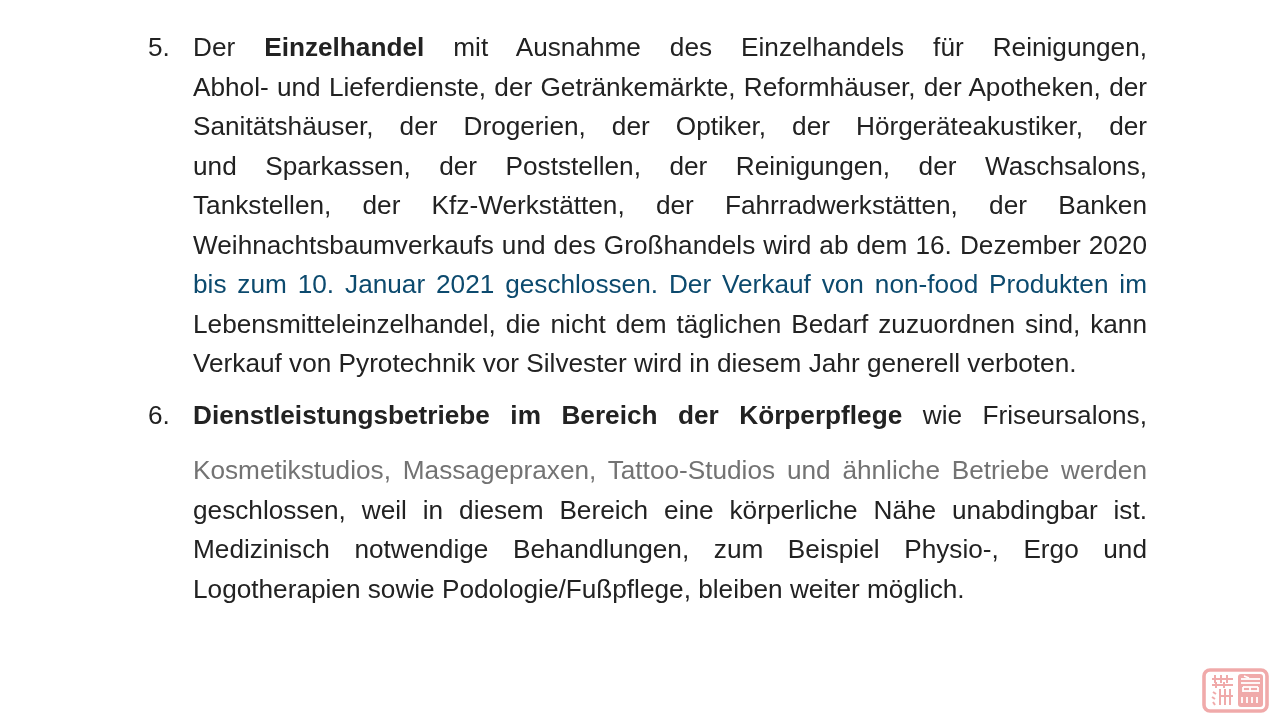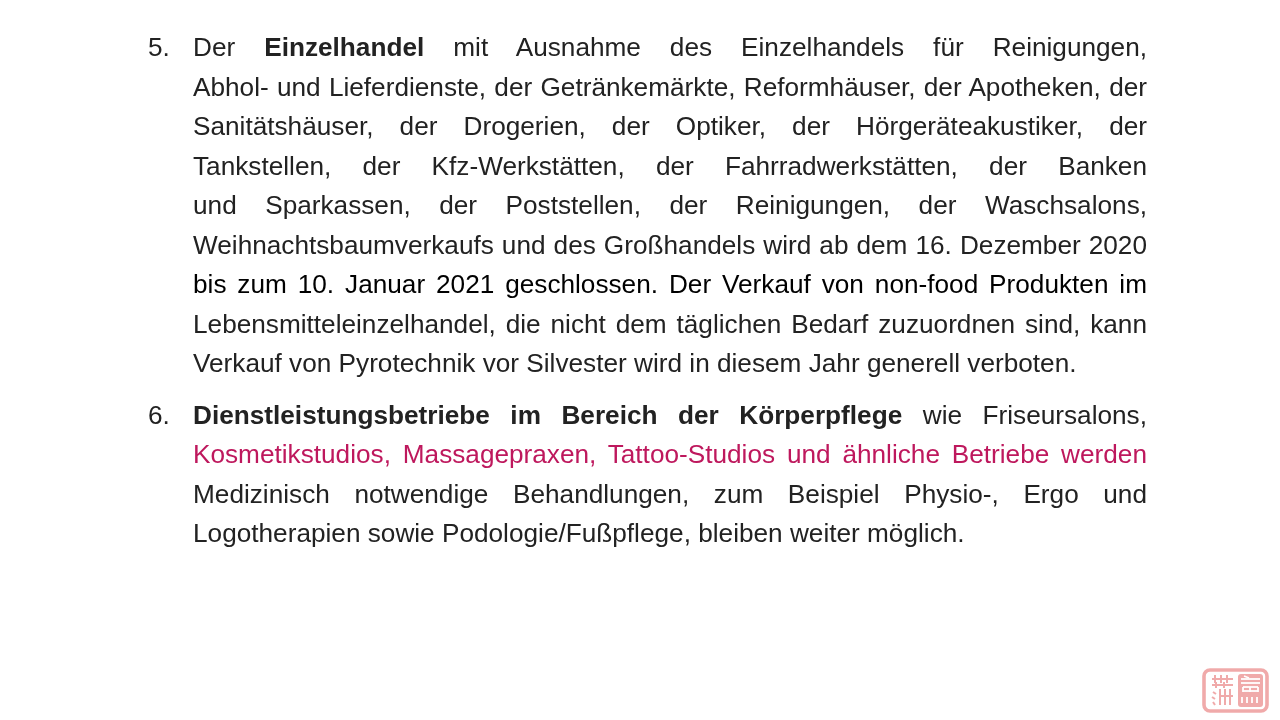--- a/index.html
+++ b/index.html
@@ -73,8 +73,8 @@
           <div class="tline" style="color: rgb(34, 34, 34);"><span>Der </span><span class="b">Einzelhandel</span><span> mit Ausnahme des Einzelhandels für Reinigungen,</span></div>
           <div class="tline" style="color: rgb(34, 34, 34);"><span>Abhol- und Lieferdienste, der Getränkemärkte, Reformhäuser, der Apotheken, der</span></div>
           <div class="tline" style="color: rgb(34, 34, 34);"><span>Sanitätshäuser, der Drogerien, der Optiker, der Hörgeräteakustiker, der</span></div>
+          <div class="tline" style="color: rgb(34, 34, 34);"><span>und Sparkassen, der Poststellen, der Reinigungen, der Waschsalons,</span></div>
           <div class="tline" style="color: rgb(34, 34, 34);"><span>Tankstellen, der Kfz-Werkstätten, der Fahrradwerkstätten, der Banken</span></div>
-          <div class="tline" style="color: rgb(34, 34, 34);"><span>und Sparkassen, der Poststellen, der Reinigungen, der Waschsalons,</span></div>
           <div class="tline" style="color: rgb(34, 34, 34);"><span>Weihnachtsbaumverkaufs und des Großhandels wird ab dem 16. Dezember 2020</span></div>
           <div class="tline" style="color: #000000;"><span>bis zum 10. Januar 2021 geschlossen. Der Verkauf von non-food Produkten im</span></div>
           <div class="tline" style="color: rgb(34, 34, 34);"><span>Lebensmitteleinzelhandel, die nicht dem täglichen Bedarf zuzuordnen sind, kann</span></div>

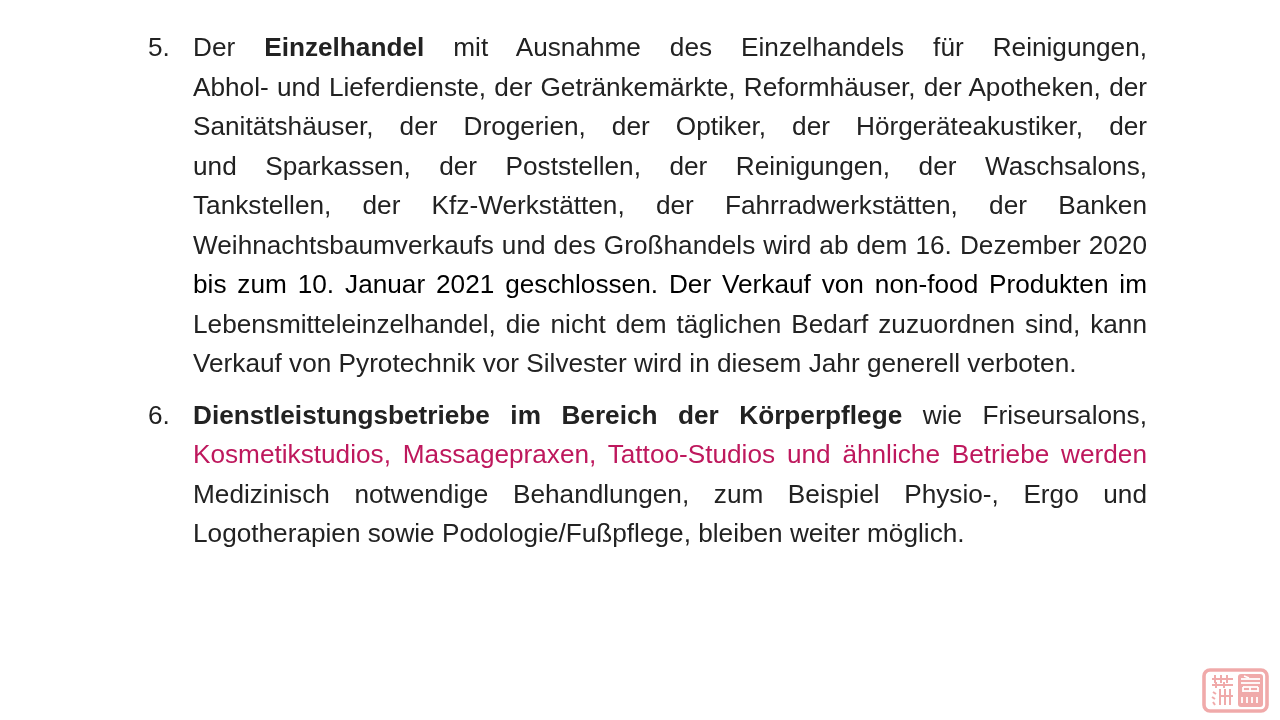--- a/index.html
+++ b/index.html
@@ -76,7 +76,7 @@
           <div class="tline" style="color: rgb(34, 34, 34);"><span>und Sparkassen, der Poststellen, der Reinigungen, der Waschsalons,</span></div>
           <div class="tline" style="color: rgb(34, 34, 34);"><span>Tankstellen, der Kfz-Werkstätten, der Fahrradwerkstätten, der Banken</span></div>
           <div class="tline" style="color: rgb(34, 34, 34);"><span>Weihnachtsbaumverkaufs und des Großhandels wird ab dem 16. Dezember 2020</span></div>
-          <div class="tline" style="color: #000000;"><span>bis zum 10. Januar 2021 geschlossen. Der Verkauf von non-food Produkten im</span></div>
+          <div class="tline" style="color: #0c4a6e;"><span>bis zum 10. Januar 2021 geschlossen. Der Verkauf von non-food Produkten im</span></div>
           <div class="tline" style="color: rgb(34, 34, 34);"><span>Lebensmitteleinzelhandel, die nicht dem täglichen Bedarf zuzuordnen sind, kann</span></div>
           <div class="tline lastline" style="color: rgb(34, 34, 34);"><span>Verkauf von Pyrotechnik vor Silvester wird in diesem Jahr generell verboten.</span></div>
         </div>

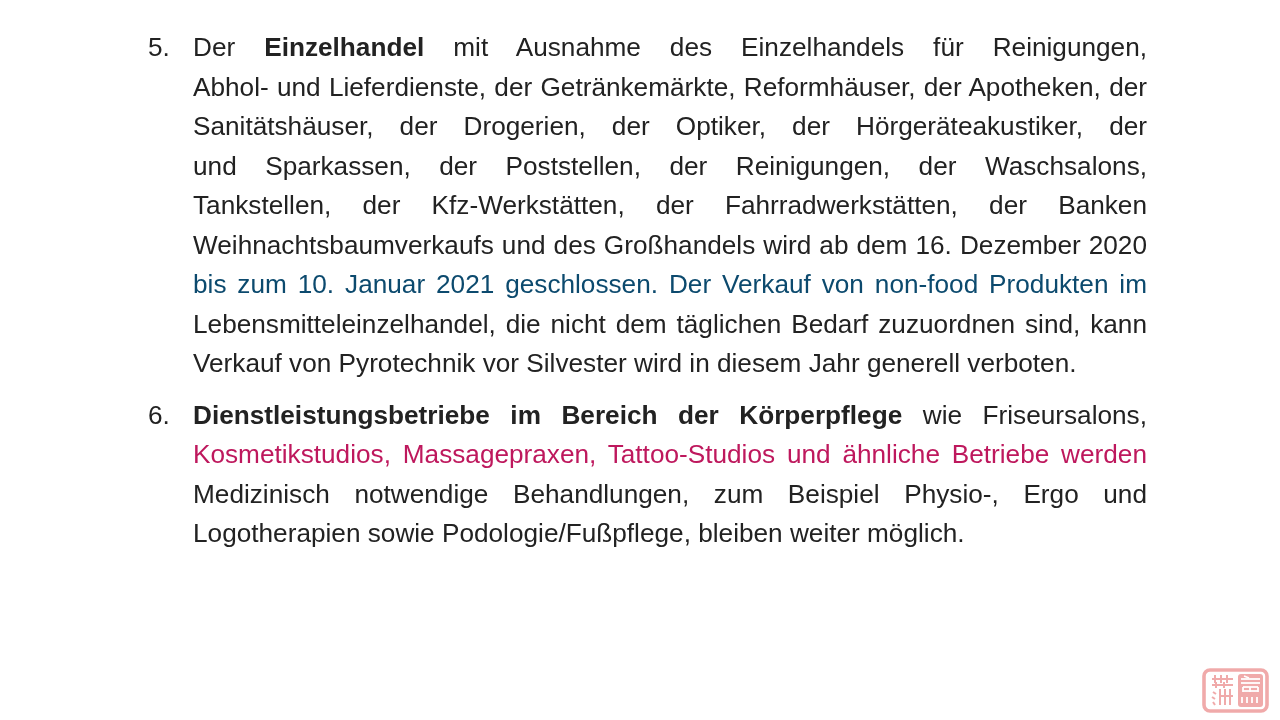--- a/index.html
+++ b/index.html
@@ -85,7 +85,7 @@
         <div class="num" style="color: rgb(34, 34, 34);">6.</div>
         <div class="body">
           <div class="tline" style="color: rgb(34, 34, 34);"><span class="b">Dienstleistungsbetriebe im Bereich der Körperpflege</span><span> wie Friseursalons,</span></div>
-          <div class="tline" style="color: #be185d;"><span>Kosmetikstudios, Massagepraxen, Tattoo-Studios und ähnliche Betriebe werden</span></div>
+          <div class="tline" style="color: #737373; margin-top: 16px;"><span>Kosmetikstudios, Massagepraxen, Tattoo-Studios und ähnliche Betriebe werden</span></div>
           <div class="tline" style="color: rgb(34, 34, 34);"><span>Medizinisch notwendige Behandlungen, zum Beispiel Physio-, Ergo und</span></div>
           <div class="tline lastline" style="color: rgb(34, 34, 34);"><span>Logotherapien sowie Podologie/Fußpflege, bleiben weiter möglich.</span></div>
         </div>

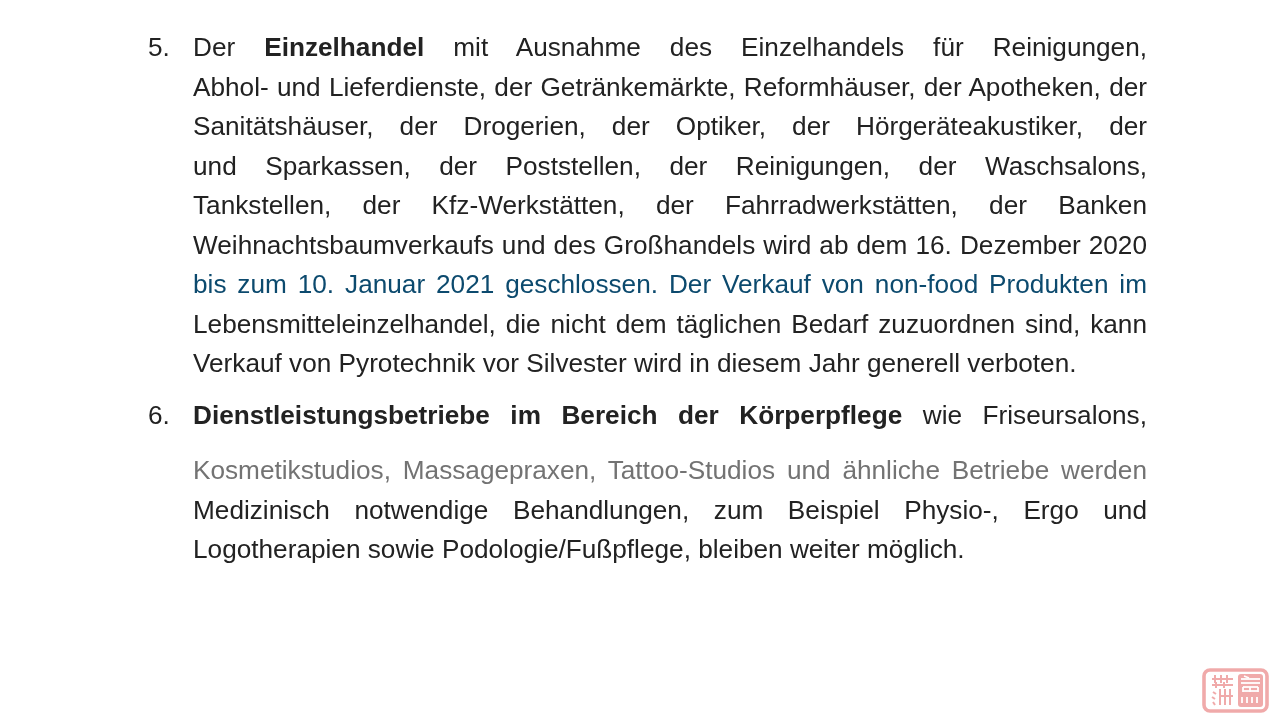--- a/index.html
+++ b/index.html
@@ -86,6 +86,7 @@
         <div class="body">
           <div class="tline" style="color: rgb(34, 34, 34);"><span class="b">Dienstleistungsbetriebe im Bereich der Körperpflege</span><span> wie Friseursalons,</span></div>
           <div class="tline" style="color: #737373; margin-top: 16px;"><span>Kosmetikstudios, Massagepraxen, Tattoo-Studios und ähnliche Betriebe werden</span></div>
+          <div class="tline" style="color: rgb(34, 34, 34);"><span>geschlossen, weil in diesem Bereich eine körperliche Nähe unabdingbar ist.</span></div>
           <div class="tline" style="color: rgb(34, 34, 34);"><span>Medizinisch notwendige Behandlungen, zum Beispiel Physio-, Ergo und</span></div>
           <div class="tline lastline" style="color: rgb(34, 34, 34);"><span>Logotherapien sowie Podologie/Fußpflege, bleiben weiter möglich.</span></div>
         </div>

